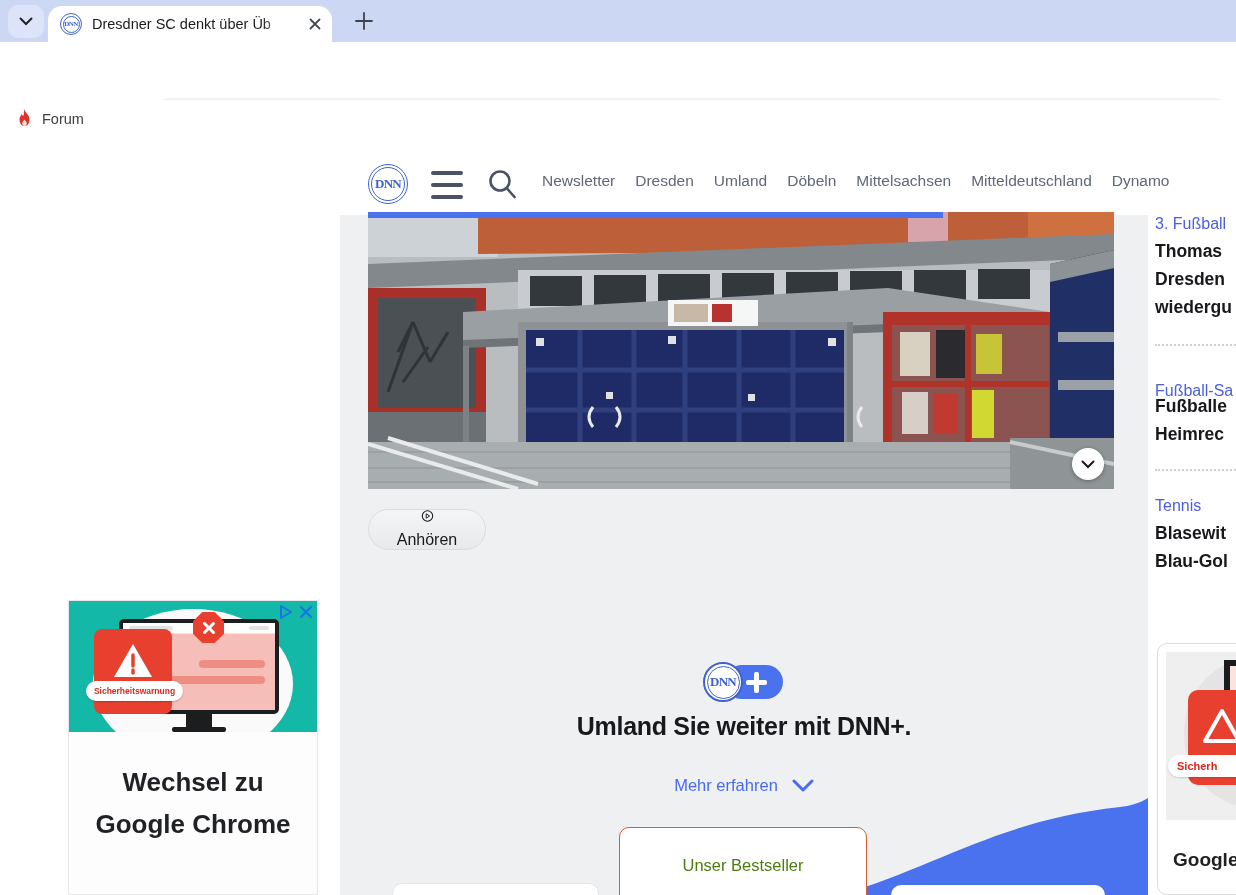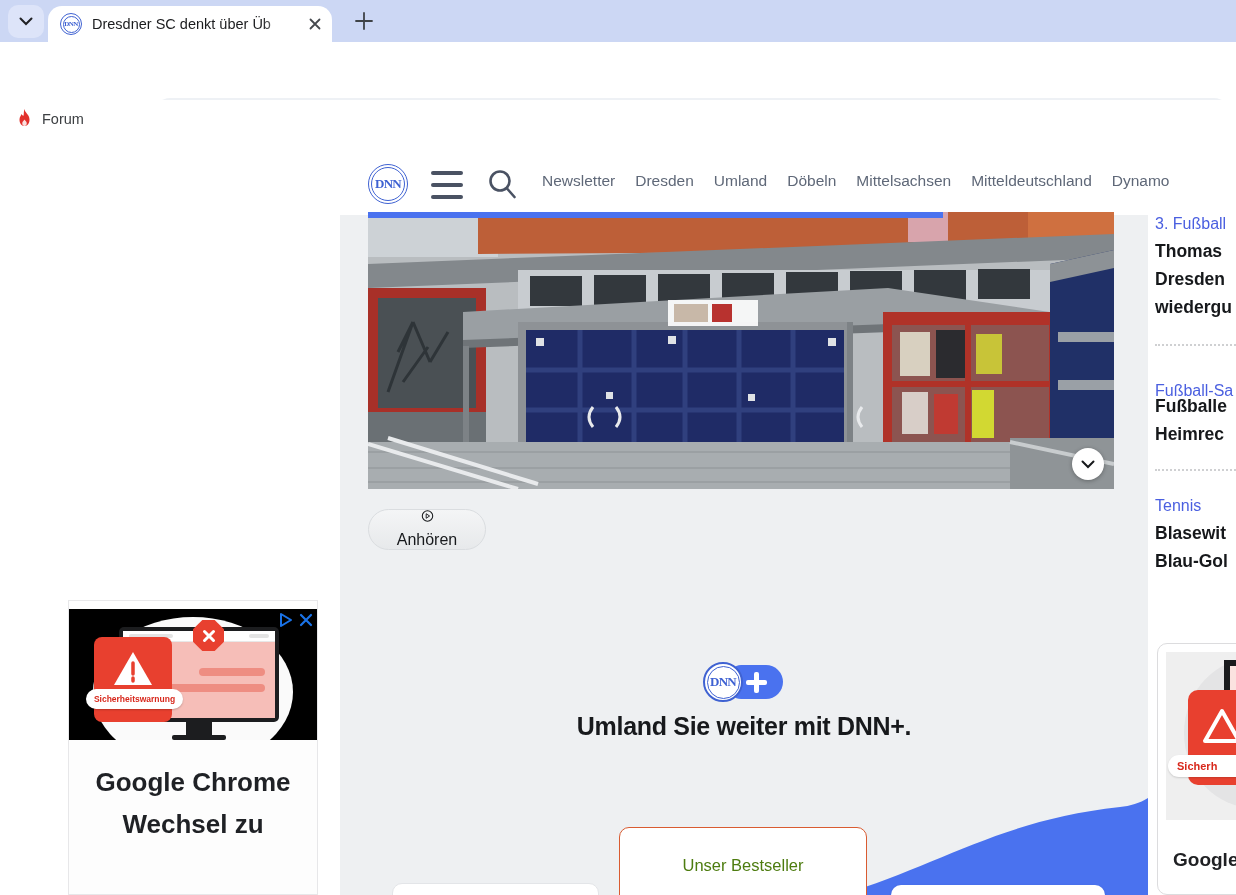--- a/index.html
+++ b/index.html
@@ -115,7 +115,7 @@
   
   #ad-left { position:absolute; left:68px; top:458px; width:250px; height:295px; background:#fdfdfd;
     border:1px solid #e7e7e9; }
-  #ad-left-illo { position:absolute; left:0; top:8px; width:248px; height:131px; background:#000000; overflow:hidden; }
+  #ad-left-illo { position:absolute; left:0; top:0; width:248px; height:131px; background:#14b8a6; overflow:hidden; }
   #ad-left-illo .glow { position:absolute; left:24px; top:8px; width:200px; height:150px; border-radius:50%;
     background:#fafafa; }
   .monitor-frame { position:absolute; left:50px; top:18px; width:160px; height:95px; background:#1c1d1f;

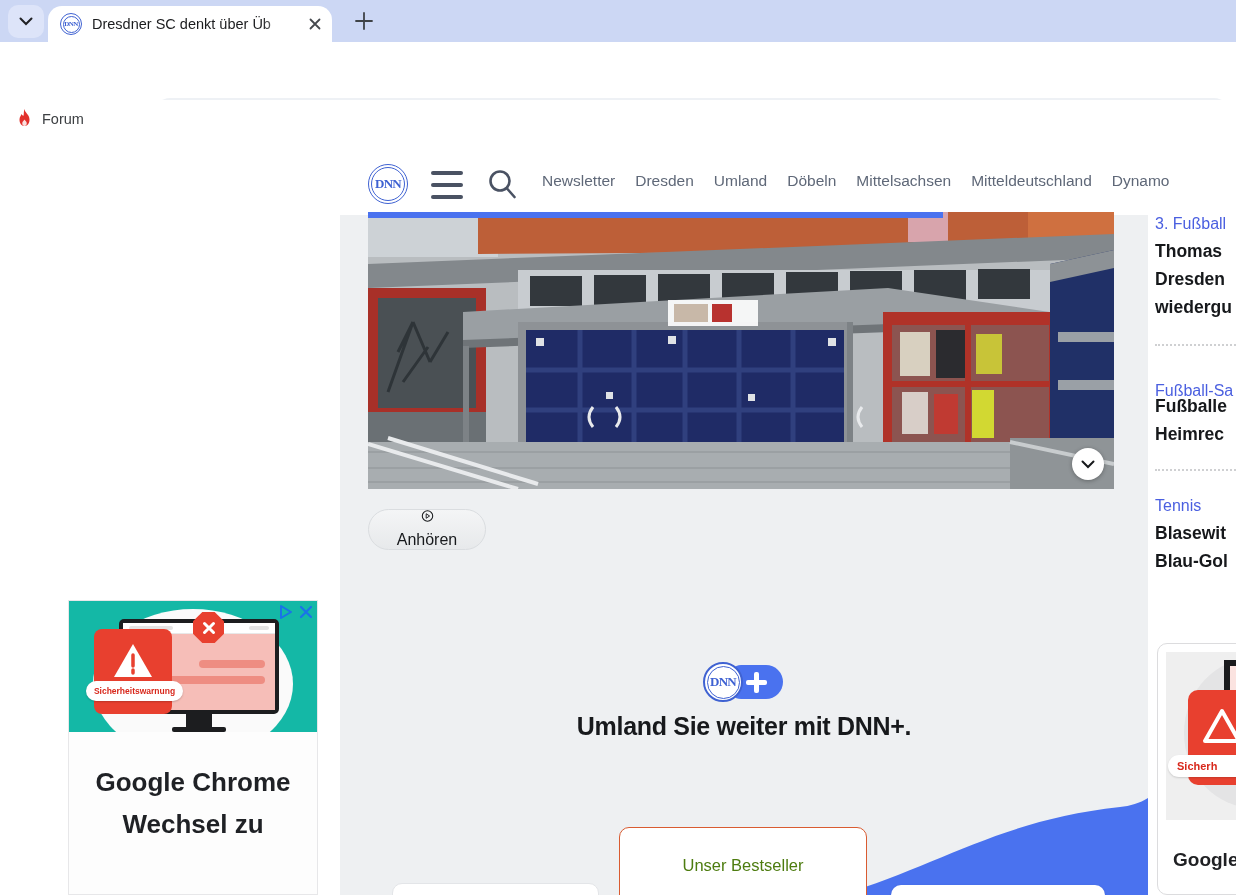--- a/index.html
+++ b/index.html
@@ -330,6 +330,12 @@
       </div>
   </div>
   <div id="paywall-headline">Umland Sie weiter mit DNN+.</div>
+  <div id="more-link">
+    <span>Mehr erfahren</span>
+    <svg width="22" height="13" viewBox="0 0 22 13">
+        <path d="M2 2 L11 11 L20 2" fill="none" stroke="#4a6bef" stroke-width="3" stroke-linecap="round" stroke-linejoin="round"></path>
+      </svg>
+  </div>
   <div id="bestseller-card">
     <span>Unser Bestseller</span>
   </div>

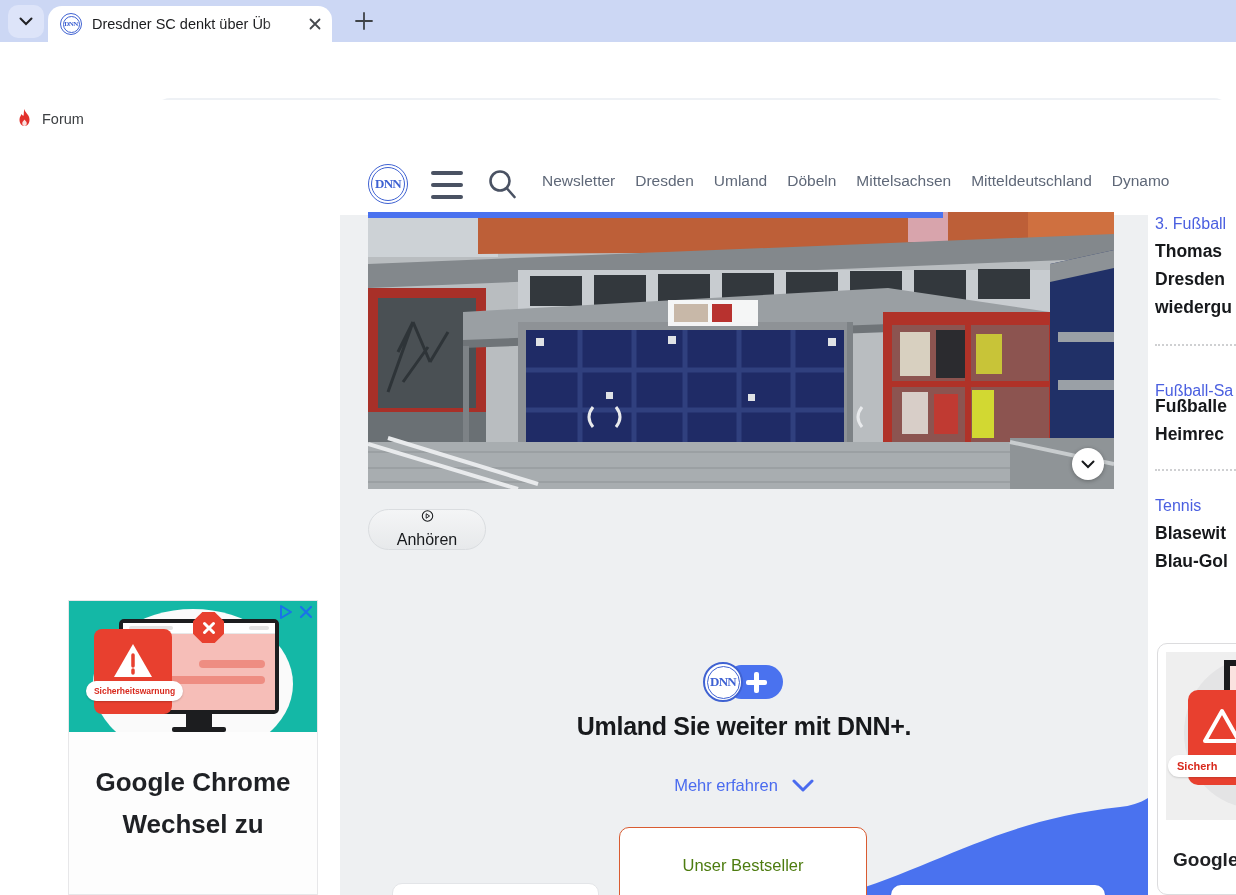--- a/index.html
+++ b/index.html
@@ -412,8 +412,8 @@
       </div>
     </div>
     <div id="ad-left-h">
+      <div>Wechsel zu</div>
       <div>Google Chrome</div>
-      <div>Wechsel zu</div>
     </div>
   </div>
 </div>

